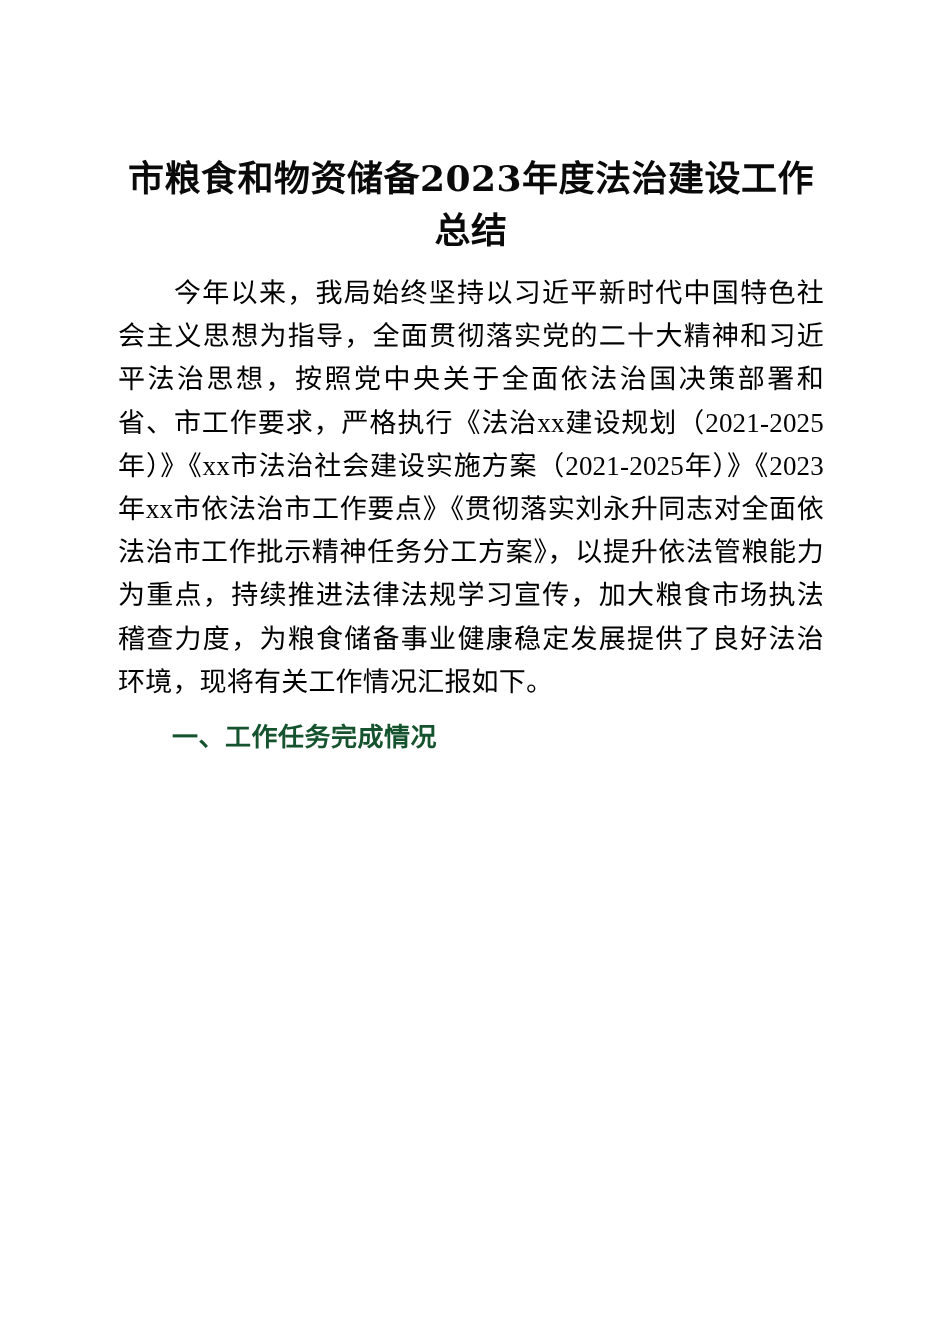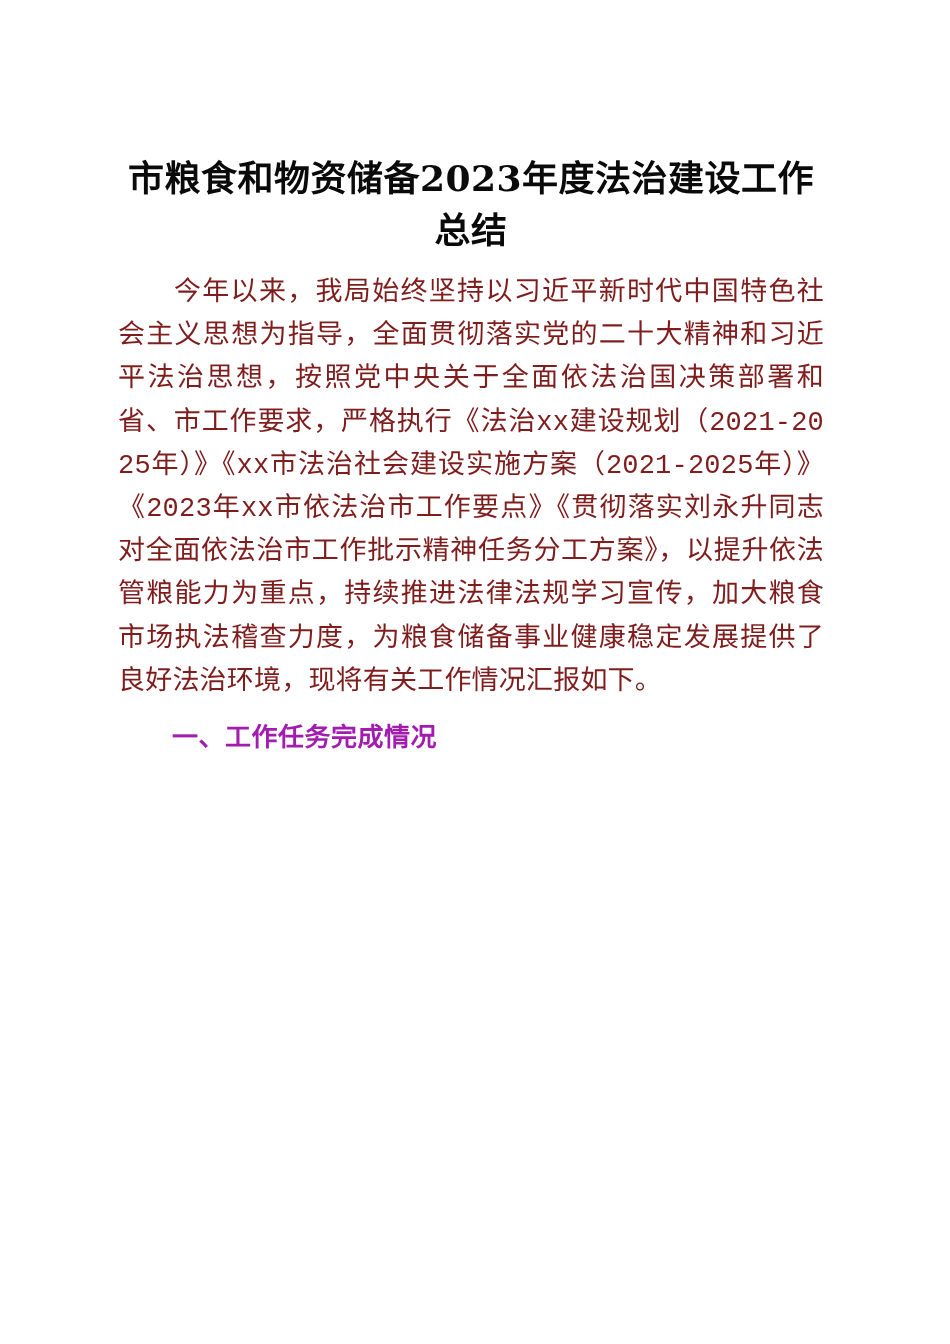--- a/index.html
+++ b/index.html
@@ -49,14 +49,14 @@
   }
 
   .para {
-    font-family: Liberation Mono, monospace;
+    font-family: Liberation Serif, serif;
     font-size: 27px;
     line-height: 43.2px;
     text-align: justify;
     text-justify: inter-character;
     text-align-last: left;
     letter-spacing: 0.2px;
-    color: #7f1d1d;
+    color: #000000;
     margin: 0;
     word-break: break-all;
     text-indent: 56px;

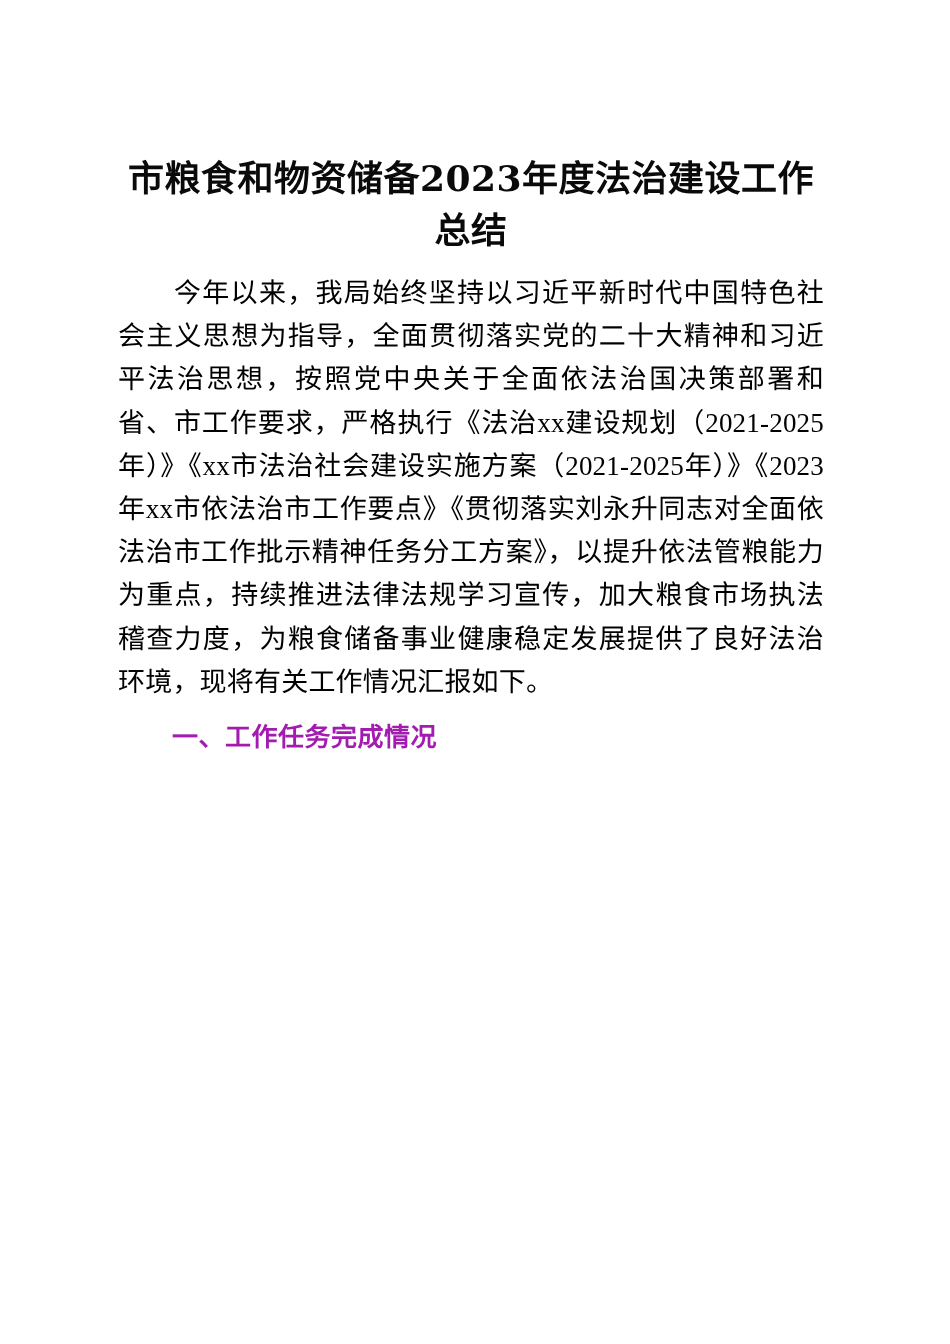--- a/index.html
+++ b/index.html
@@ -69,7 +69,7 @@
     font-size: 26px;
     line-height: 43.2px;
     letter-spacing: 0.5px;
-    color: #a21caf;
+    color: #14532d;
     margin: 0;
     text-indent: 54px;
     text-align: left;

